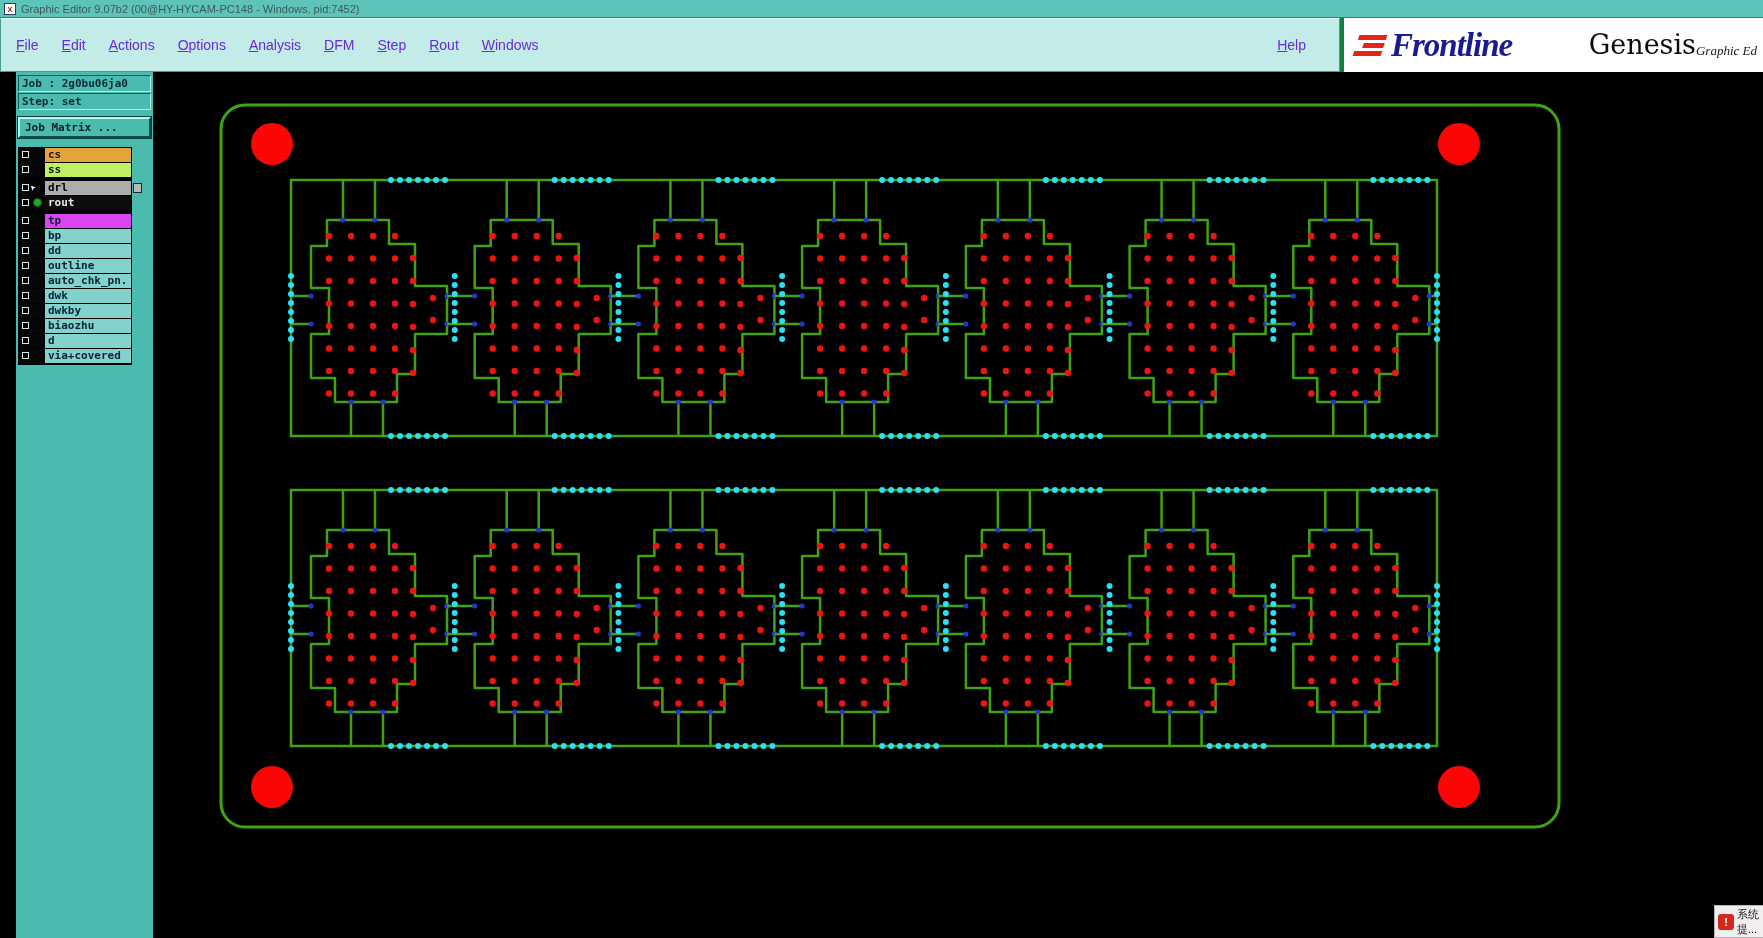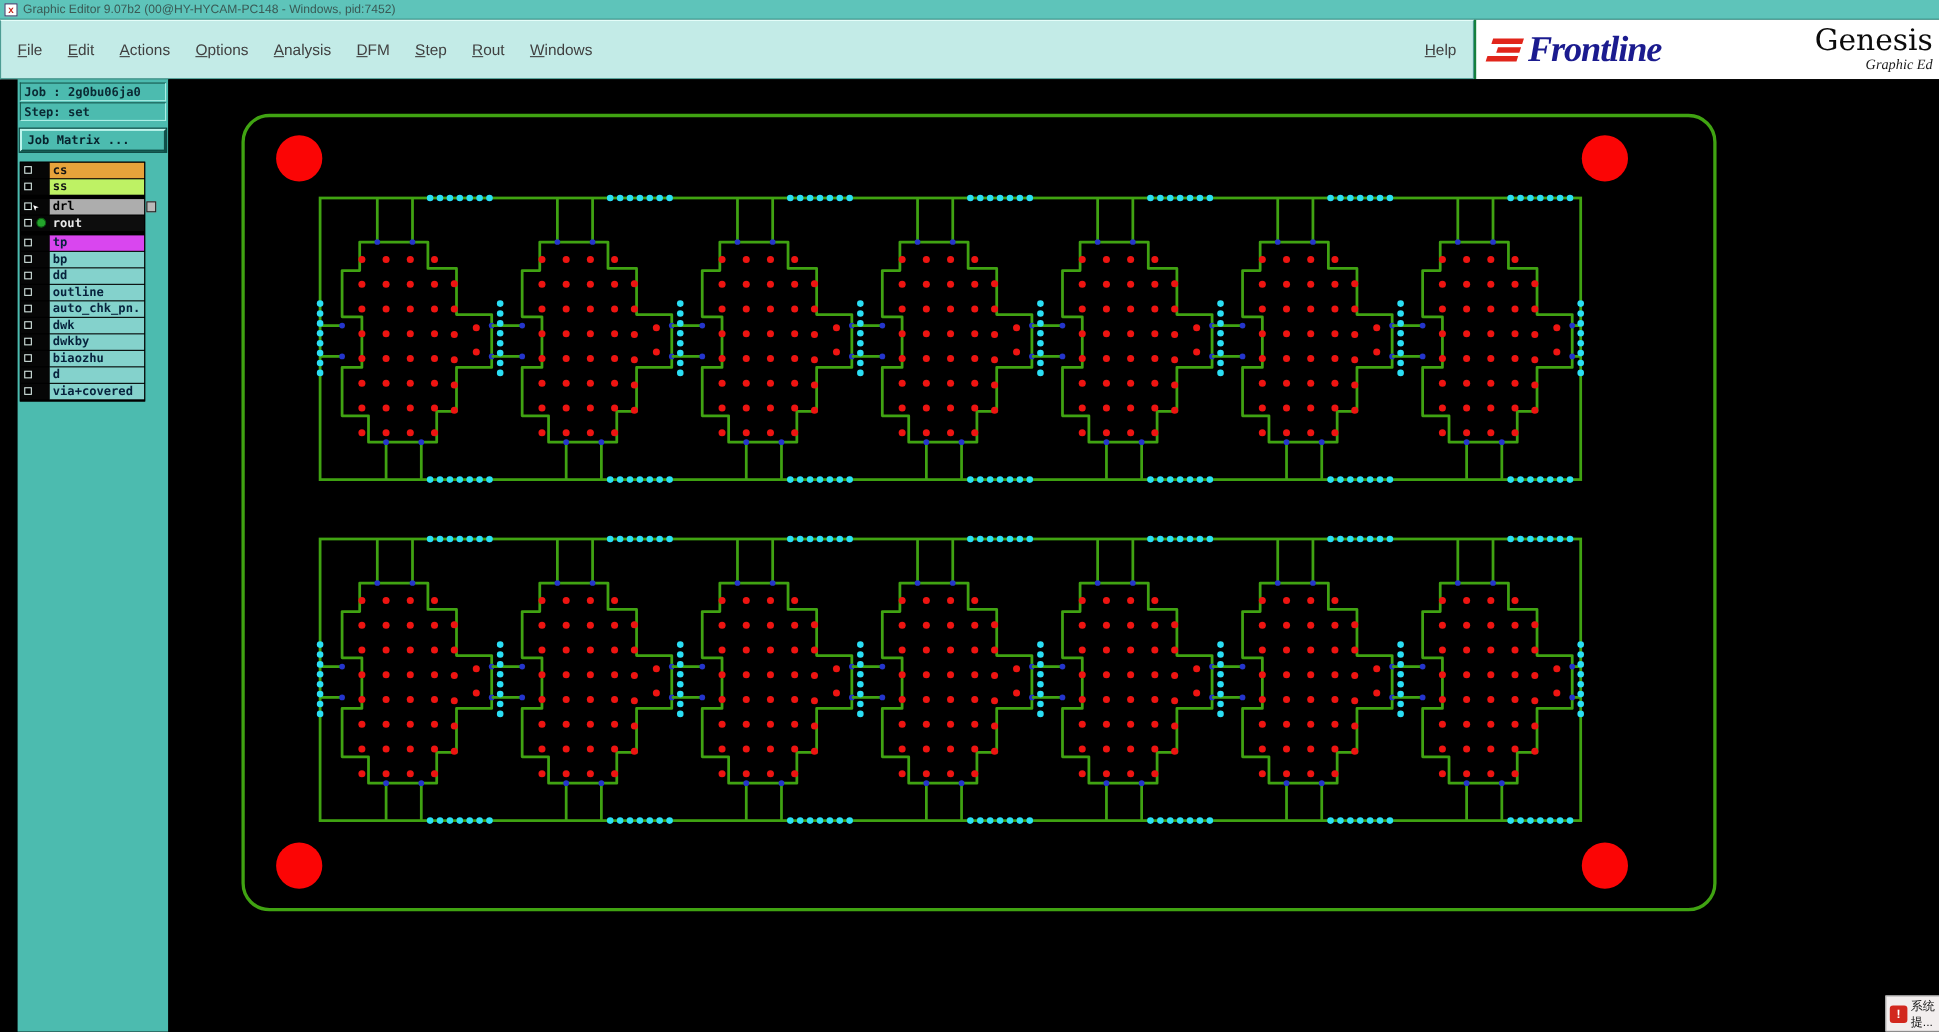--- a/index.html
+++ b/index.html
@@ -15,7 +15,7 @@
   .topbar{position:absolute;left:0;top:18px;width:100%;height:54px;display:flex}
   .menubar{flex:1;background:#C3EBE7;border:1px solid #4d9c93;border-top-color:#e9fffb;display:flex;align-items:center;padding:0 15px}
   .menu-items{display:flex;gap:23px}
-  .menu-item{font-size:14px;color:#404040;cursor:default;white-space:nowrap}
+  .menu-item{font-size:14px;color:#6d28d9;cursor:default;white-space:nowrap}
   .menu-item.help{margin-left:auto;}
   .logo{width:423px;background:#ffffff;border-left:2px solid #15803d;display:flex;align-items:center;justify-content:space-between;padding:3px 4px 3px 12px;overflow:hidden}
   .logo-left{display:flex;align-items:center;gap:7px}

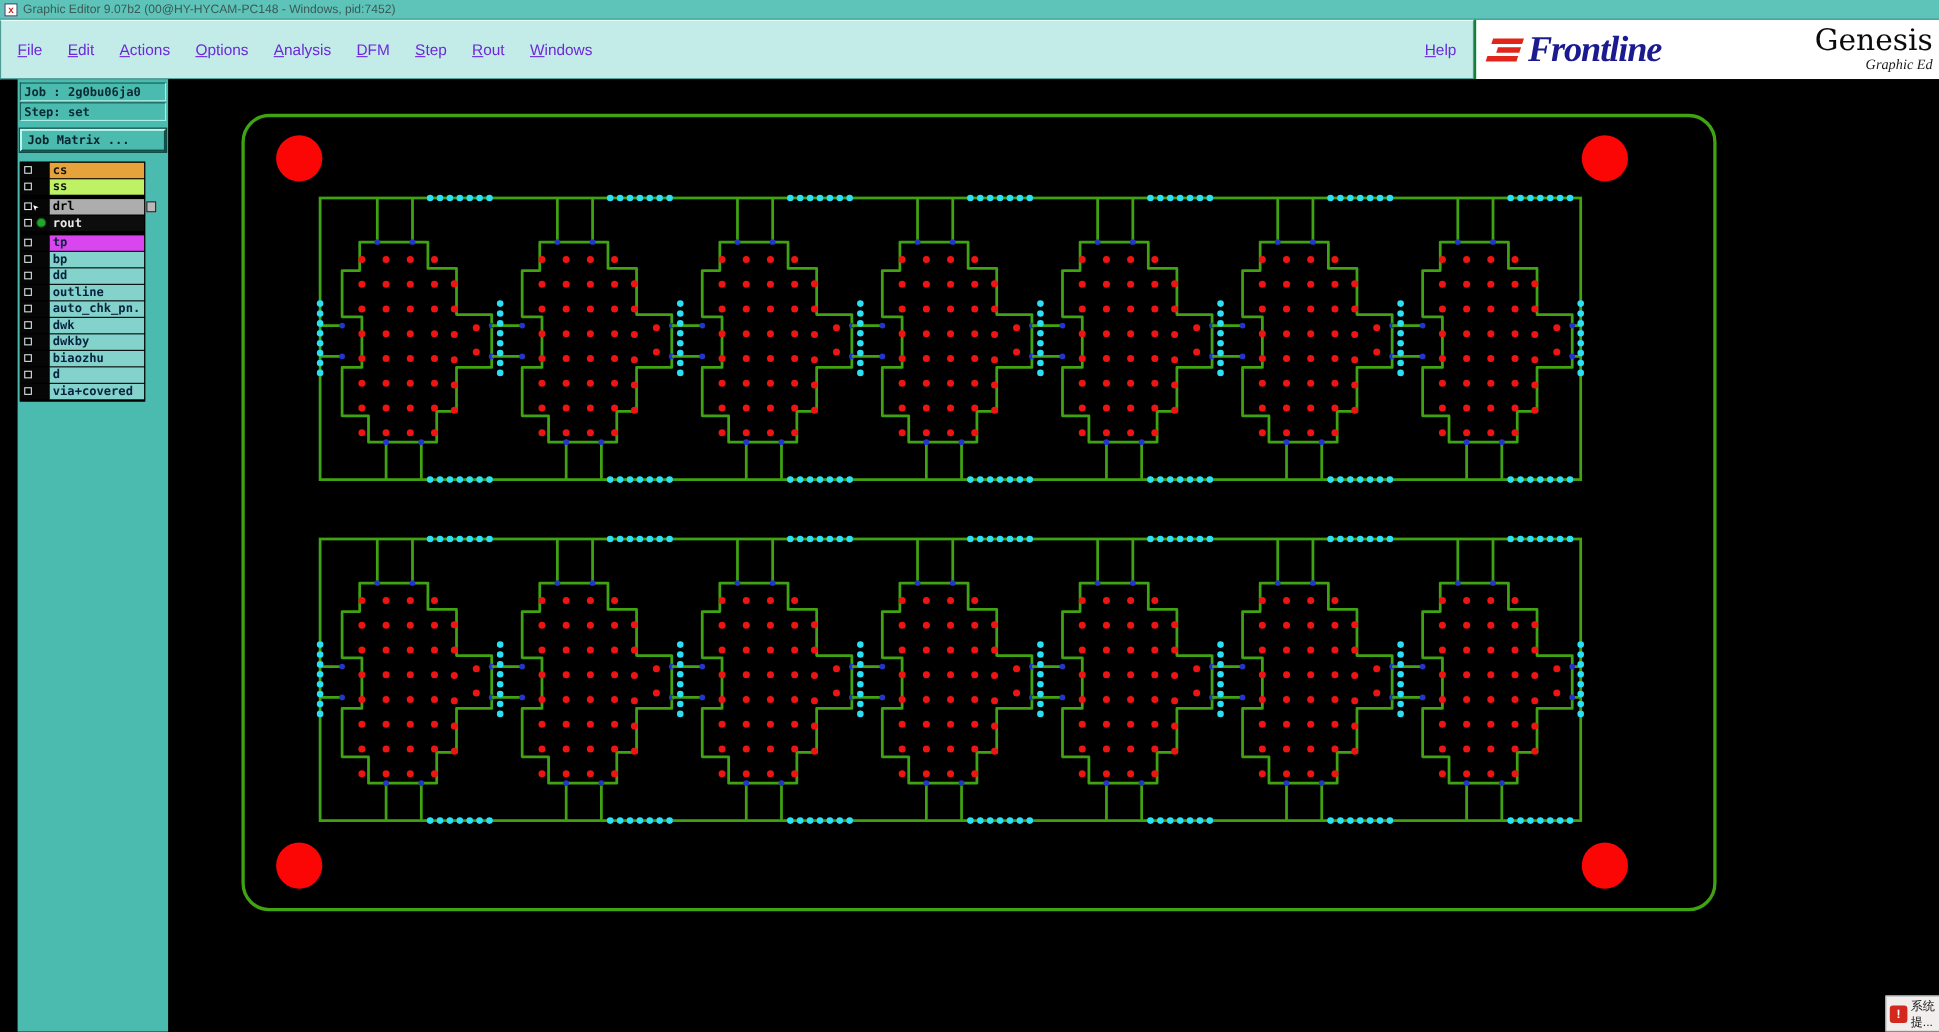--- a/index.html
+++ b/index.html
@@ -16,7 +16,7 @@
   .menubar{flex:1;background:#C3EBE7;border:1px solid #4d9c93;border-top-color:#e9fffb;display:flex;align-items:center;padding:0 15px}
   .menu-items{display:flex;gap:23px}
   .menu-item{font-size:14px;color:#6d28d9;cursor:default;white-space:nowrap}
-  .menu-item.help{margin-left:auto;}
+  .menu-item.help{margin-left:auto;margin-right:18px}
   .logo{width:423px;background:#ffffff;border-left:2px solid #15803d;display:flex;align-items:center;justify-content:space-between;padding:3px 4px 3px 12px;overflow:hidden}
   .logo-left{display:flex;align-items:center;gap:7px}
   .stripes{display:flex;flex-direction:column;gap:3px;transform:skewX(-18deg)}

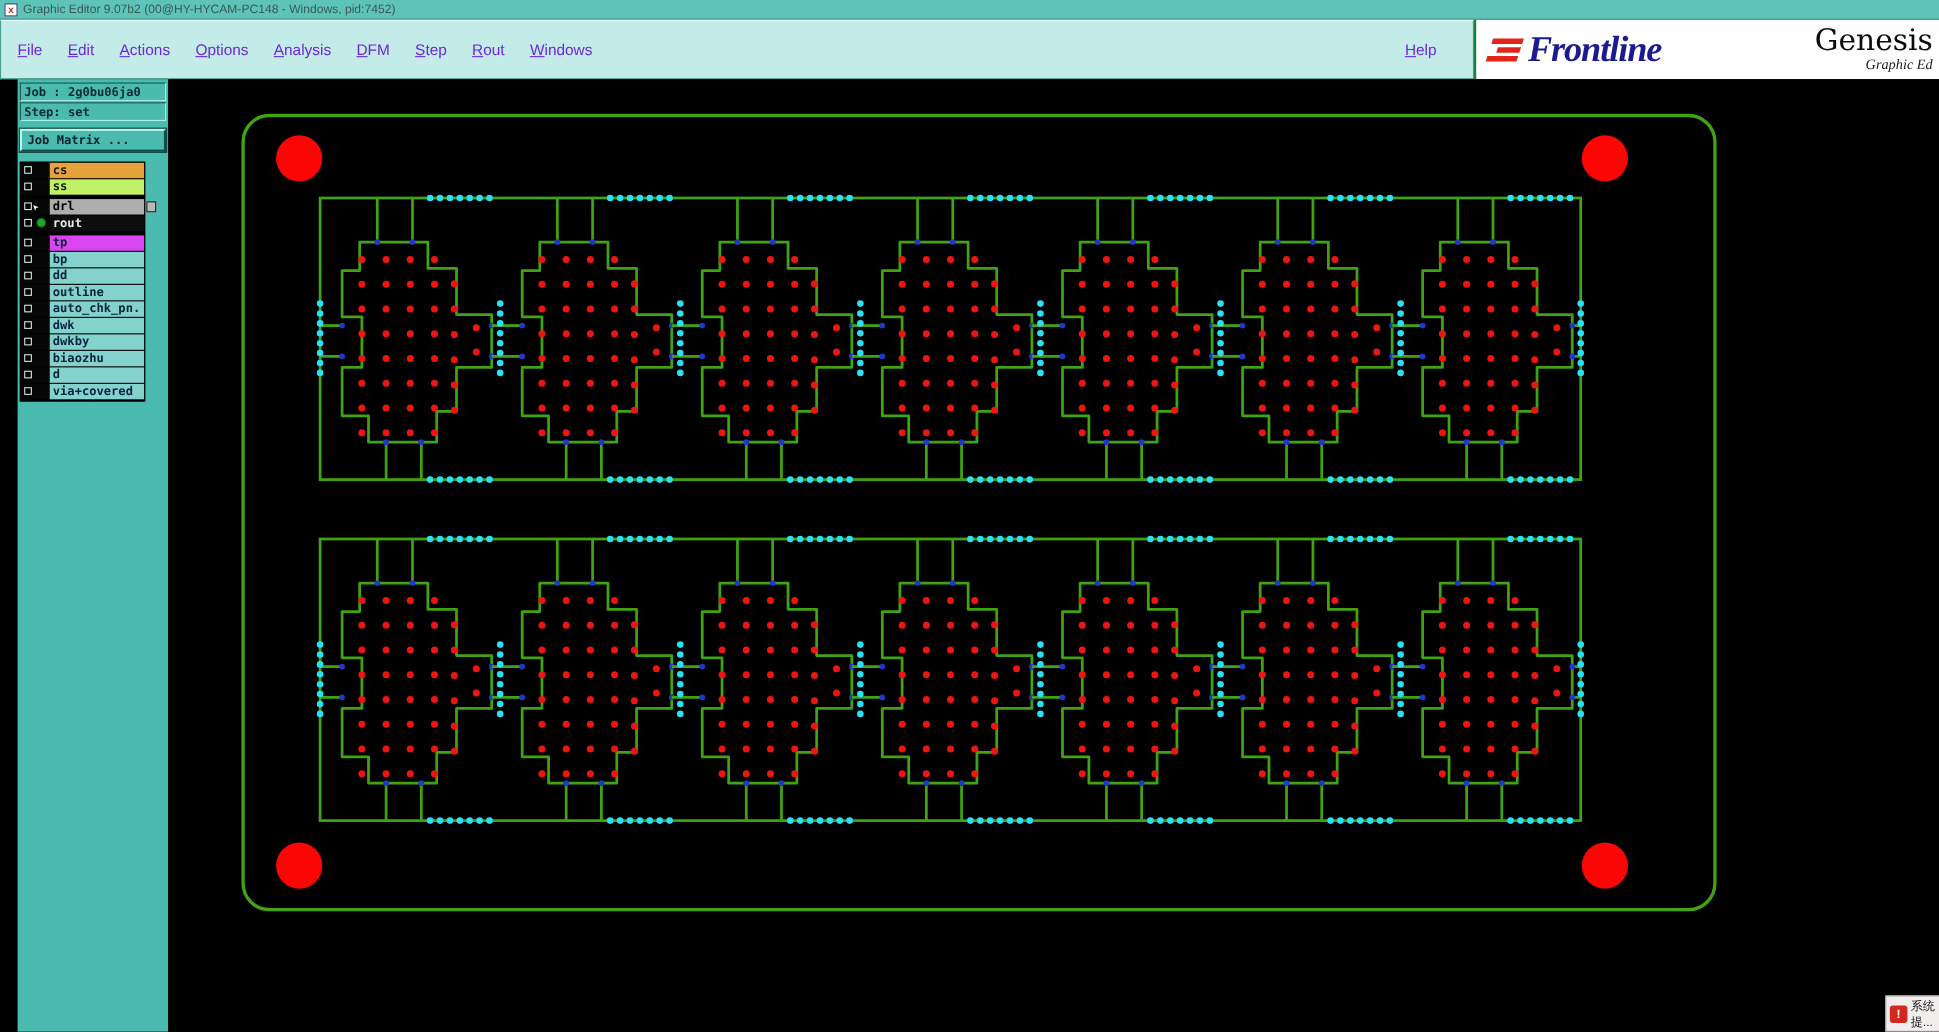--- a/index.html
+++ b/index.html
@@ -17,7 +17,7 @@
   .menu-items{display:flex;gap:23px}
   .menu-item{font-size:14px;color:#6d28d9;cursor:default;white-space:nowrap}
   .menu-item.help{margin-left:auto;margin-right:18px}
-  .logo{width:423px;background:#ffffff;border-left:2px solid #15803d;display:flex;align-items:center;justify-content:space-between;padding:3px 4px 3px 12px;overflow:hidden}
+  .logo{width:423px;background:#ffffff;border-left:4px solid #15803d;display:flex;align-items:center;justify-content:space-between;padding:3px 4px 3px 12px;overflow:hidden}
   .logo-left{display:flex;align-items:center;gap:7px}
   .stripes{display:flex;flex-direction:column;gap:3px;transform:skewX(-18deg)}
   .stripes i{display:block;height:5px;background:#E1251B}

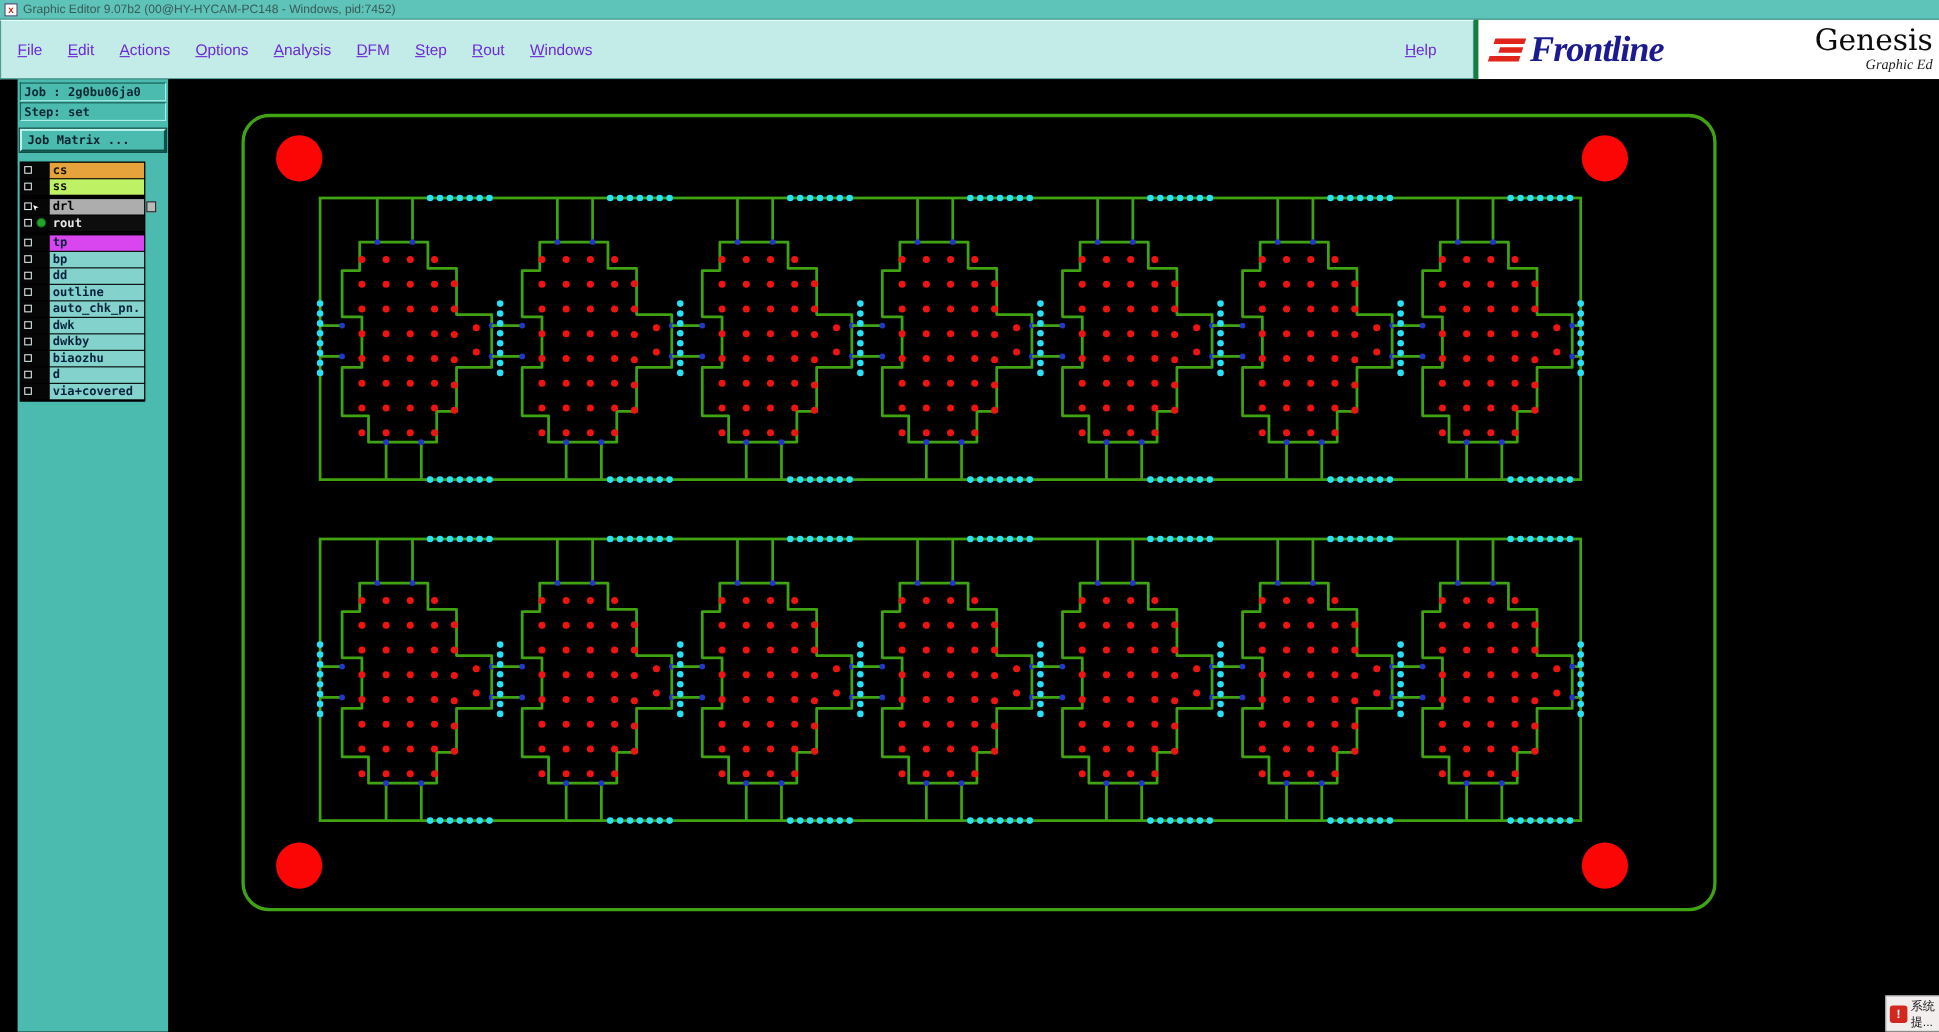--- a/index.html
+++ b/index.html
@@ -25,7 +25,7 @@
   .stripes i:nth-child(2){width:21px;margin-left:7px}
   .stripes i:nth-child(3){width:28px}
   .brand{font-family:"Liberation Serif",serif;font-style:italic;font-weight:bold;font-size:33px;color:#1B1B8F;letter-spacing:-1px;line-height:1}
-  .logo-right{display:flex;flex-direction:column;align-items:flex-end;min-width:0;padding-right:2px}
+  .logo-right{display:flex;flex-direction:row;align-items:flex-end;min-width:0;padding-right:2px}
   .product{font-family:"DejaVu Serif",serif;font-size:27px;color:#0c0c0c;line-height:1.05;white-space:nowrap}
   .subtitle{font-family:"Liberation Serif",serif;font-style:italic;font-weight:normal;font-size:13px;color:#1a1a1a;white-space:nowrap}
 

